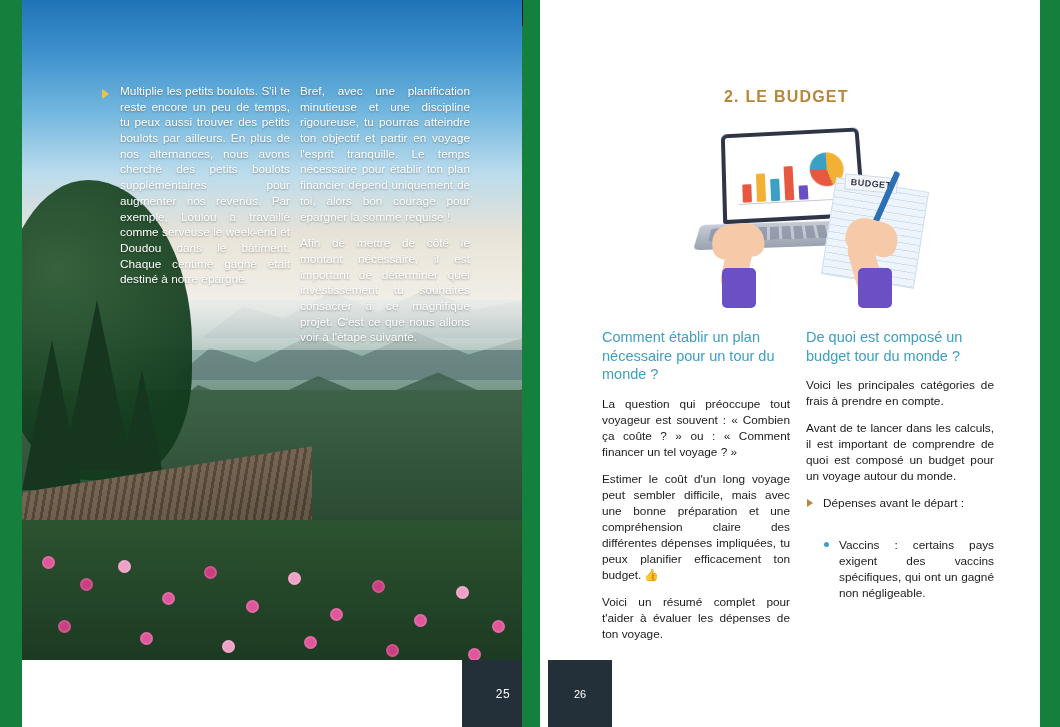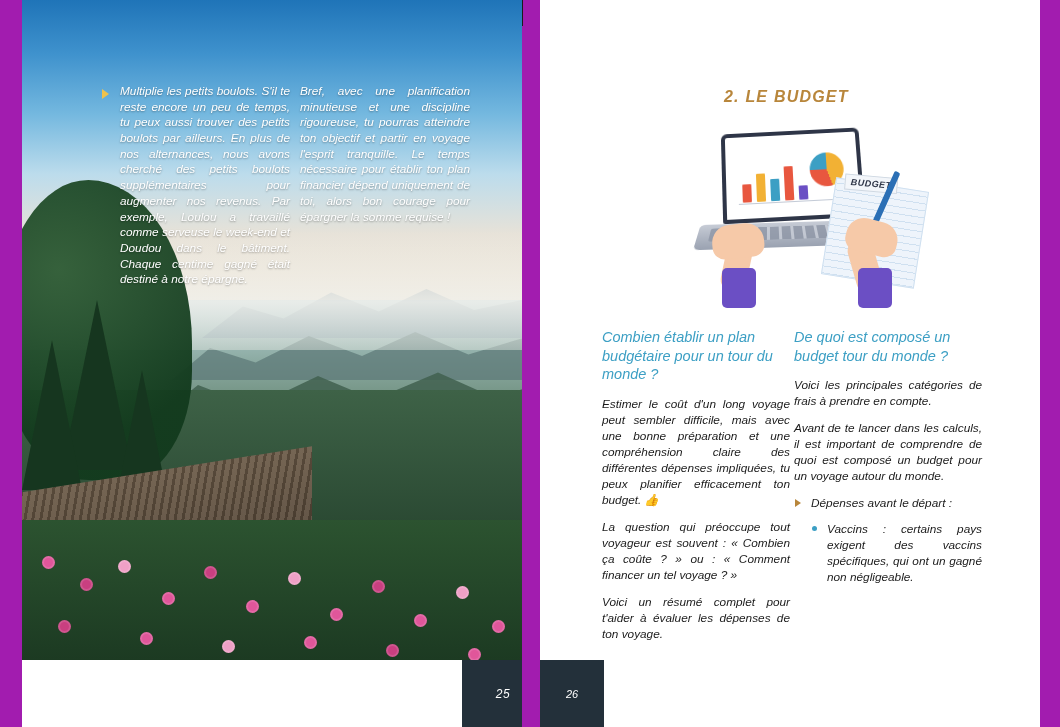--- a/index.html
+++ b/index.html
@@ -18,8 +18,7 @@
   #spread {
     position: absolute;
     inset: 0;
-    background: #a21caf;
-    font-style: italic;
+    background: #15803d;
   }
 
   

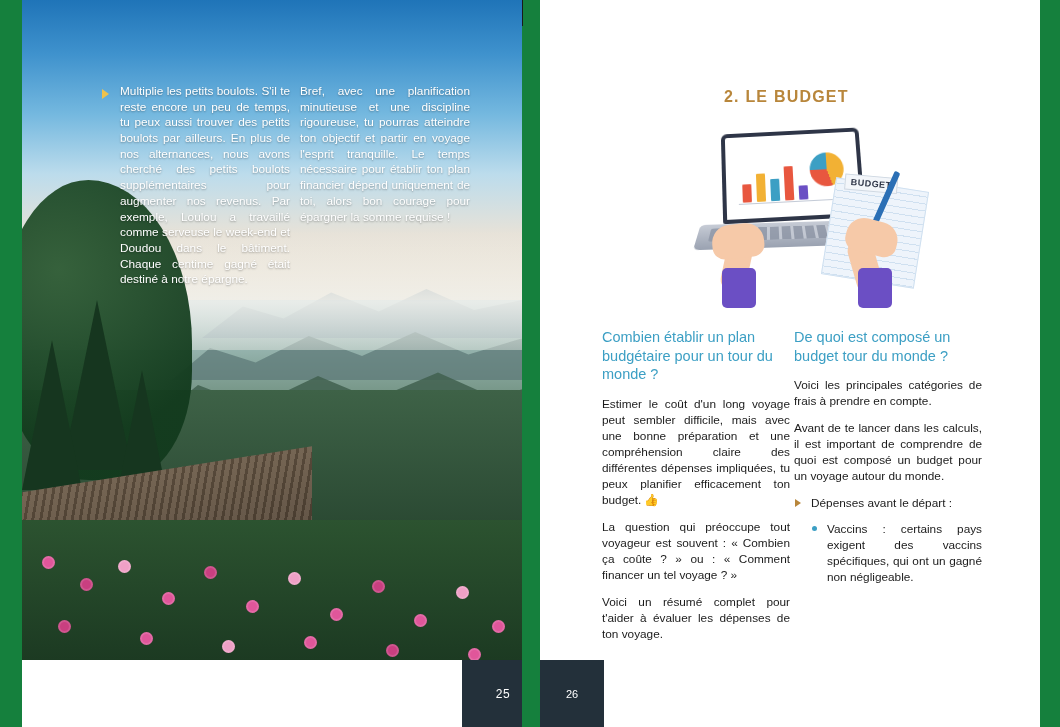--- a/index.html
+++ b/index.html
@@ -392,6 +392,7 @@
 
       <div class="left-text-col" id="left-col-2">
         <p>Bref, avec une planification minutieuse et une discipline rigoureuse, tu pourras atteindre ton objectif et partir en voyage l'esprit tranquille. Le temps nécessaire pour établir ton plan financier dépend uniquement de toi, alors bon courage pour épargner la somme requise !</p>
+        <p>Afin de mettre de côté le montant nécessaire, il est important de déterminer quel investissement tu souhaites consacrer à ce magnifique projet. C'est ce que nous allons voir à l'étape suivante.</p>
       </div>
     </div>
 

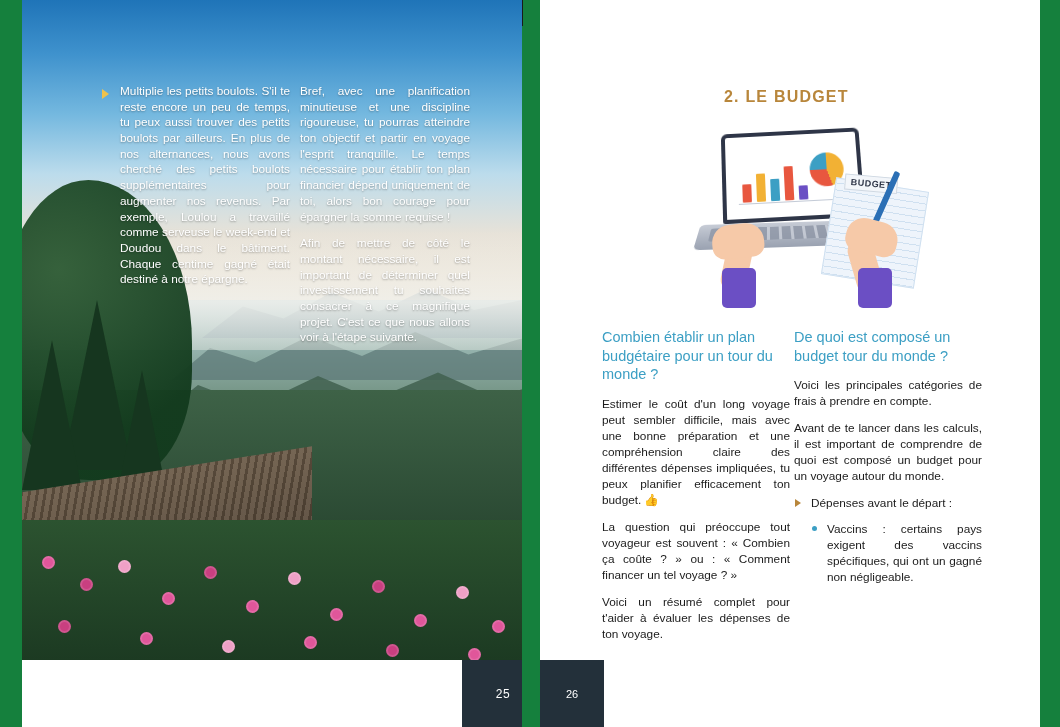--- a/index.html
+++ b/index.html
@@ -431,7 +431,7 @@
     </div>
 
     <div class="rcol" id="rcol-left">
-      <h2 class="rhead">Combien établir un plan budgétaire pour un tour du monde ?</h2>
+      <h2 class="rhead">Comment établir un plan nécessaire pour un tour du monde ?</h2>
       <p>Estimer le coût d'un long voyage peut sembler difficile, mais avec une bonne préparation et une compréhension claire des différentes dépenses impliquées, tu peux planifier efficacement ton budget. 👍</p>
       <p>La question qui préoccupe tout voyageur est souvent : « Combien ça coûte ? » ou : « Comment financer un tel voyage ? »</p>
       <p>Voici un résumé complet pour t'aider à évaluer les dépenses de ton voyage.</p>

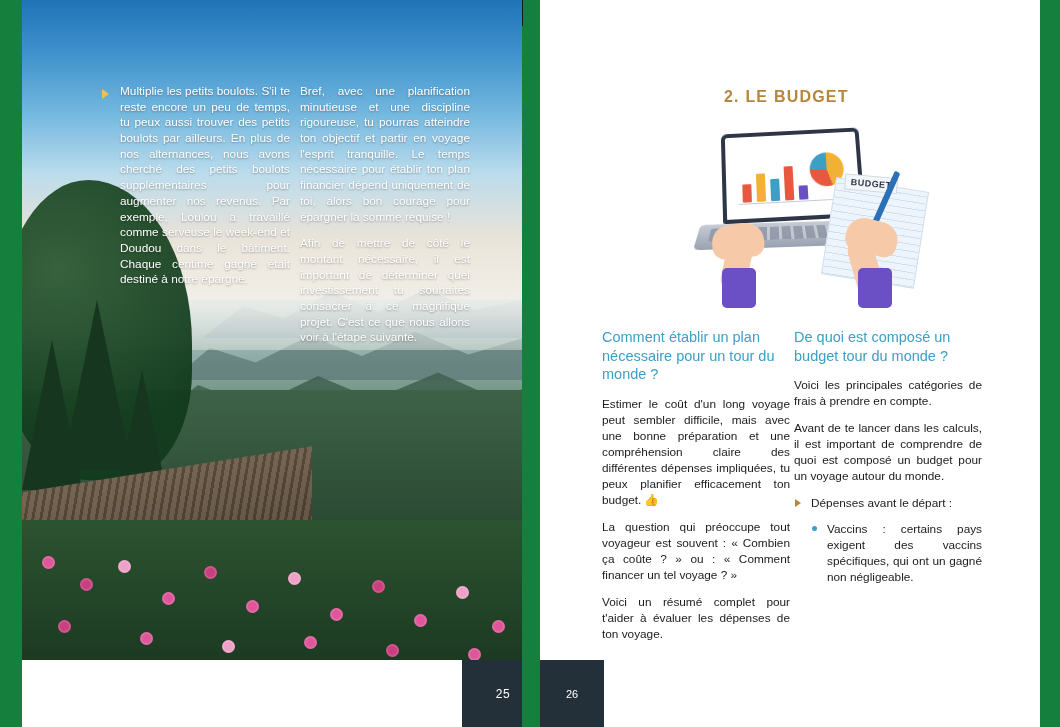--- a/index.html
+++ b/index.html
@@ -278,7 +278,7 @@
     text-align: justify;
   }
   #rcol-left { left: 62px; top: 328px; }
-  #rcol-right { left: 254px; top: 328px; }
+  #rcol-right { left: 266px; top: 328px; }
   .rhead {
     color: #3c9fc4;
     font-size: 14.5px;

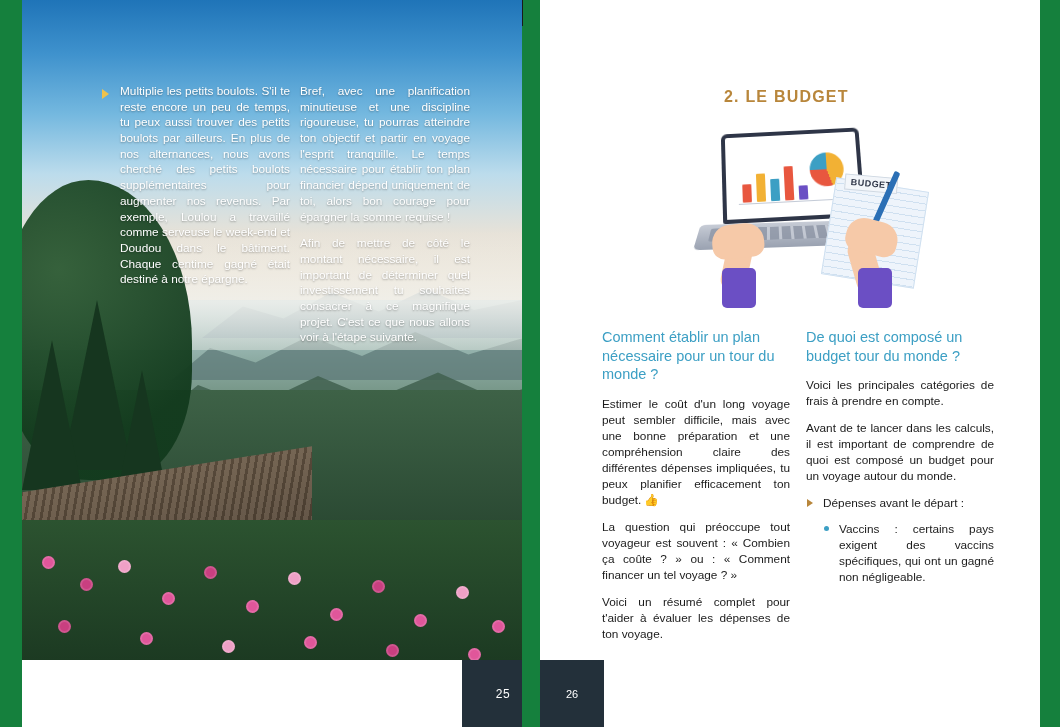--- a/index.html
+++ b/index.html
@@ -432,8 +432,8 @@
 
     <div class="rcol" id="rcol-left">
       <h2 class="rhead">Comment établir un plan nécessaire pour un tour du monde ?</h2>
+      <p>La question qui préoccupe tout voyageur est souvent : « Combien ça coûte ? » ou : « Comment financer un tel voyage ? »</p>
       <p>Estimer le coût d'un long voyage peut sembler difficile, mais avec une bonne préparation et une compréhension claire des différentes dépenses impliquées, tu peux planifier efficacement ton budget. 👍</p>
-      <p>La question qui préoccupe tout voyageur est souvent : « Combien ça coûte ? » ou : « Comment financer un tel voyage ? »</p>
       <p>Voici un résumé complet pour t'aider à évaluer les dépenses de ton voyage.</p>
     </div>
 

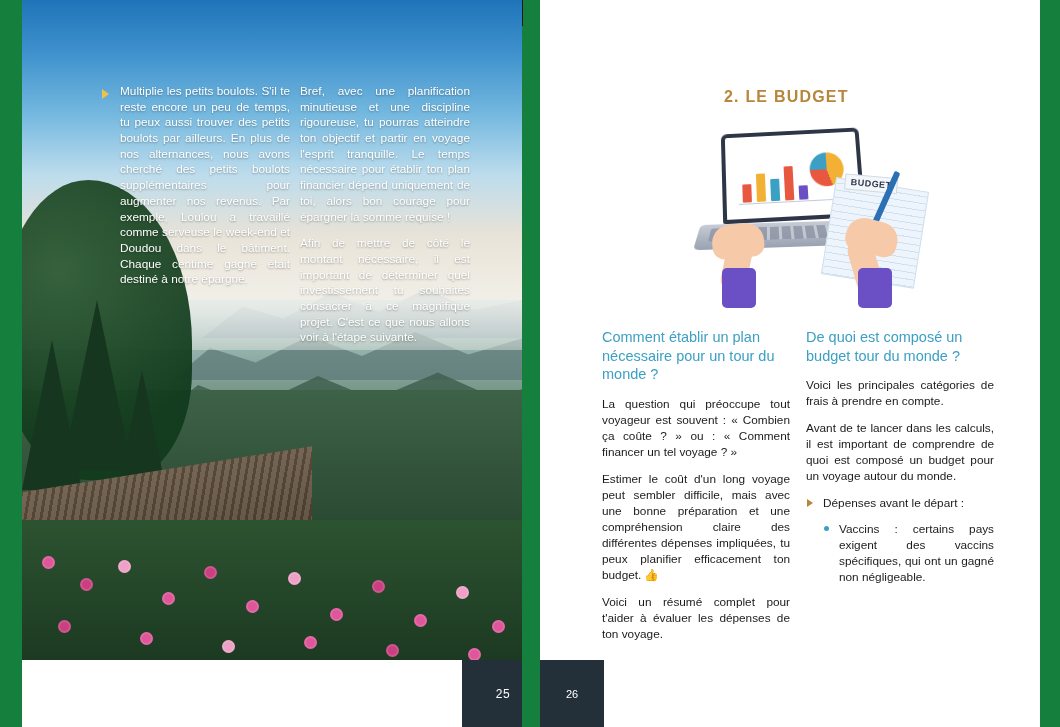--- a/index.html
+++ b/index.html
@@ -291,7 +291,7 @@
   .li-arrow {
     position: relative;
     padding-left: 17px;
-    margin-bottom: 10px;
+    margin-bottom: 26px;
     text-align: justify;
   }
   .li-arrow::before {

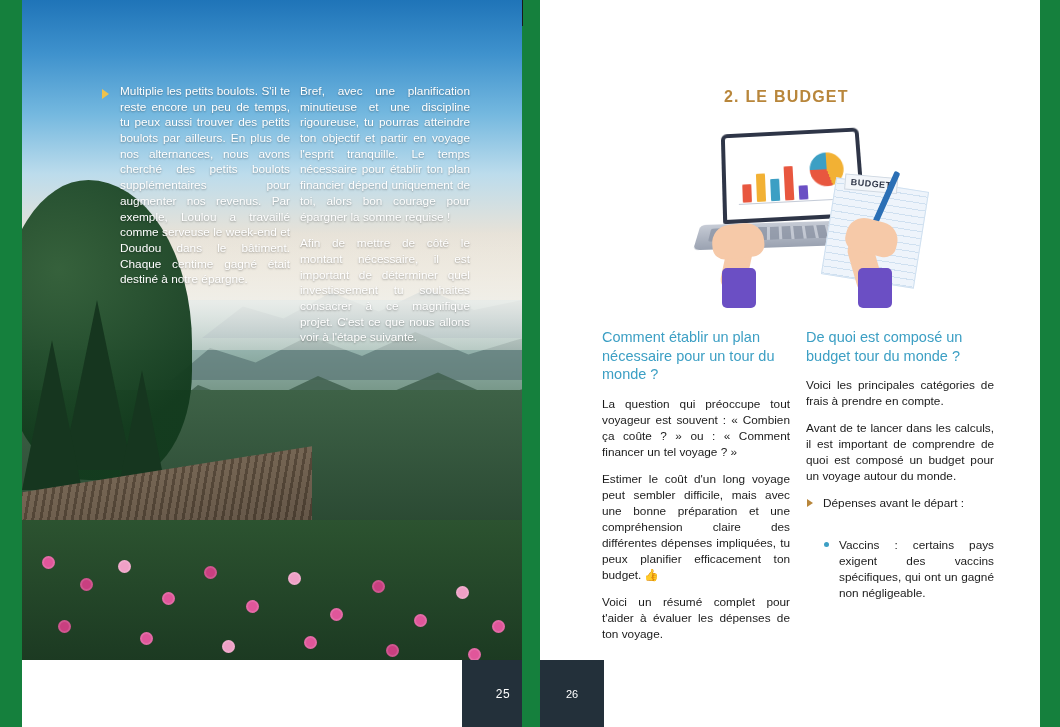--- a/index.html
+++ b/index.html
@@ -320,7 +320,7 @@
   }
   #right-folio {
     position: absolute;
-    left: 0;
+    left: 8px;
     top: 660px;
     width: 64px;
     height: 67px;

